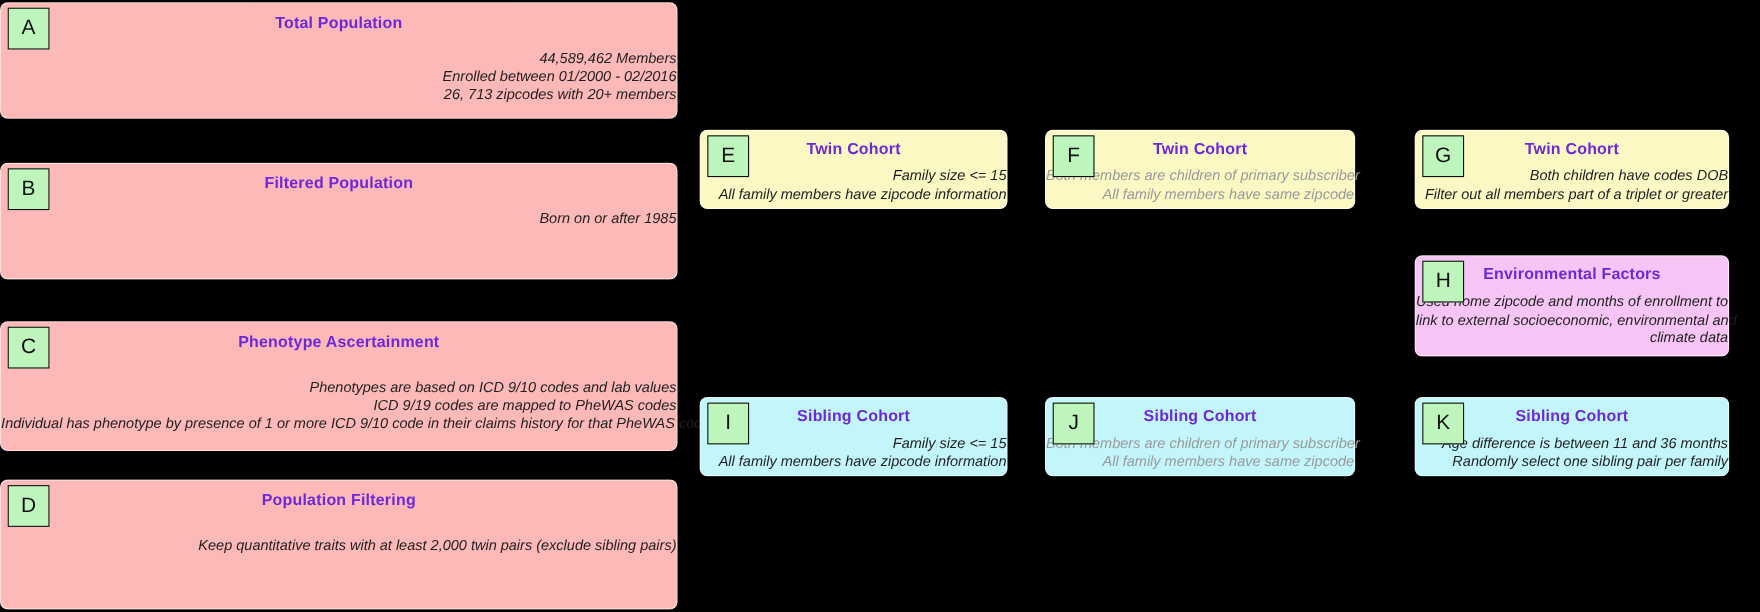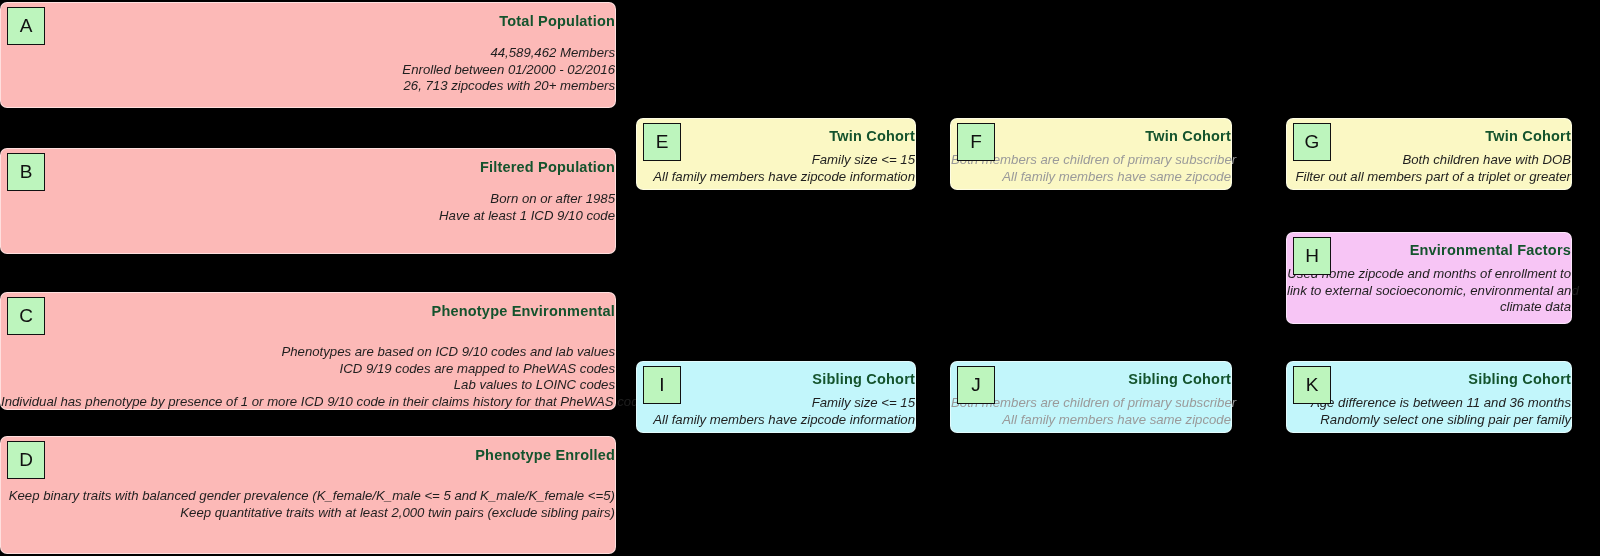--- a/index.html
+++ b/index.html
@@ -27,9 +27,9 @@
   .box-title {
     font-size: 14.5px;
     font-weight: bold;
-    color: #14532d;
+    color: #6d28d9;
     letter-spacing: 0.2px;
-    text-align: right;
+    text-align: center;
     width: 100%;
     display: block;
   }

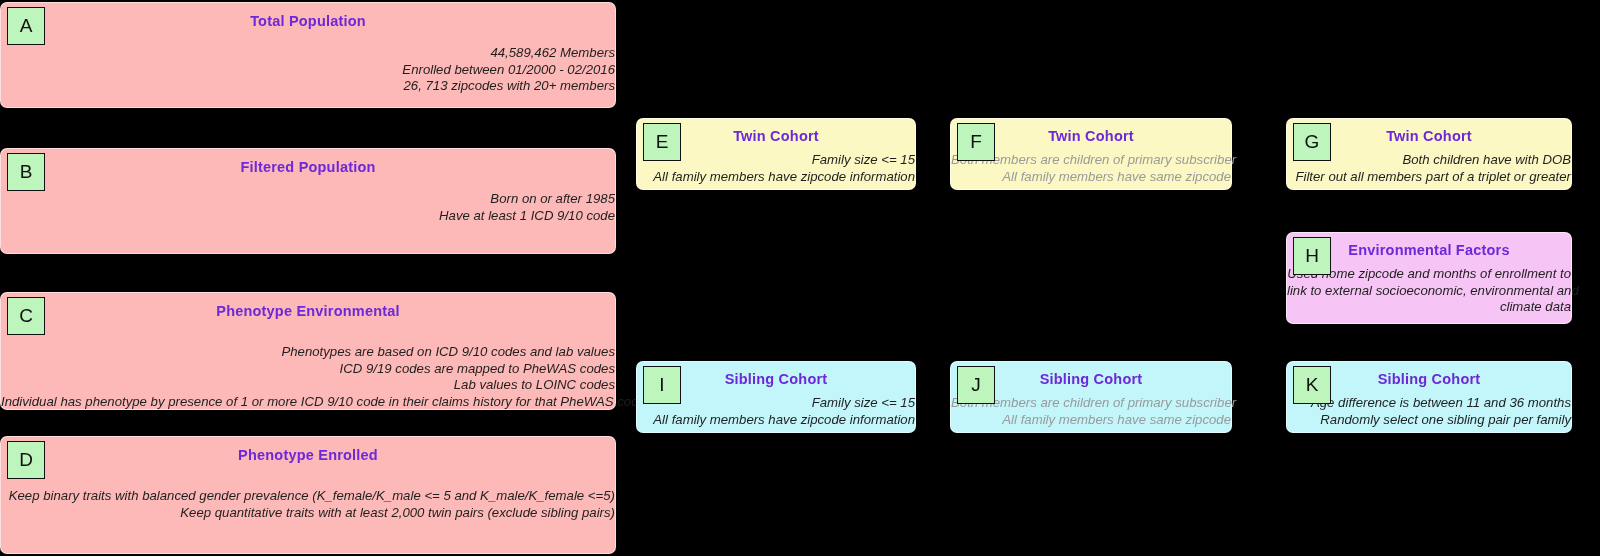--- a/index.html
+++ b/index.html
@@ -171,7 +171,7 @@
   <span class="tag">G</span>
   <span class="box-title">Twin Cohort</span>
   <span class="box-lines">
-    <span class="line">Both children have with DOB</span>
+    <span class="line">Both children have codes DOB</span>
     <span class="line">Filter out all members part of a triplet or greater</span>
   </span>
 </div>

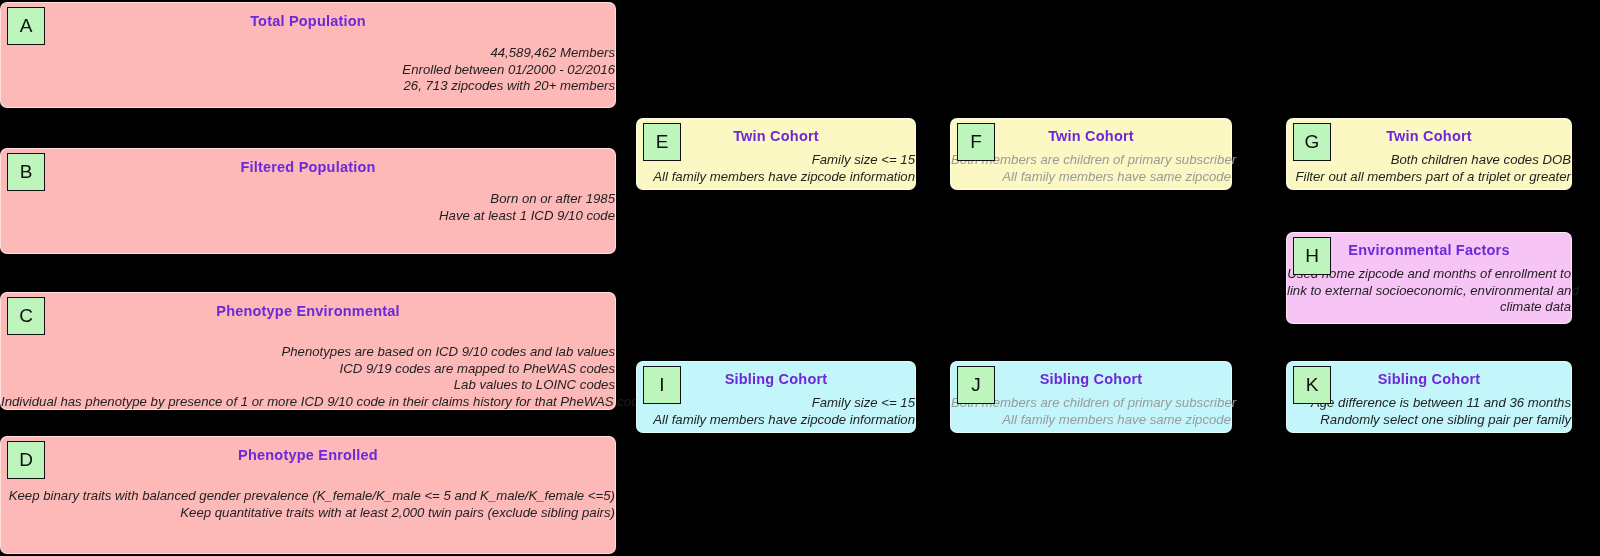--- a/index.html
+++ b/index.html
@@ -125,7 +125,6 @@
   <span class="box-title">Filtered Population</span>
   <span class="box-lines">
     <span class="line">Born on or after 1985</span>
-    <span class="line">Have at least 1 ICD 9/10 code</span>
   </span>
 </div>
 

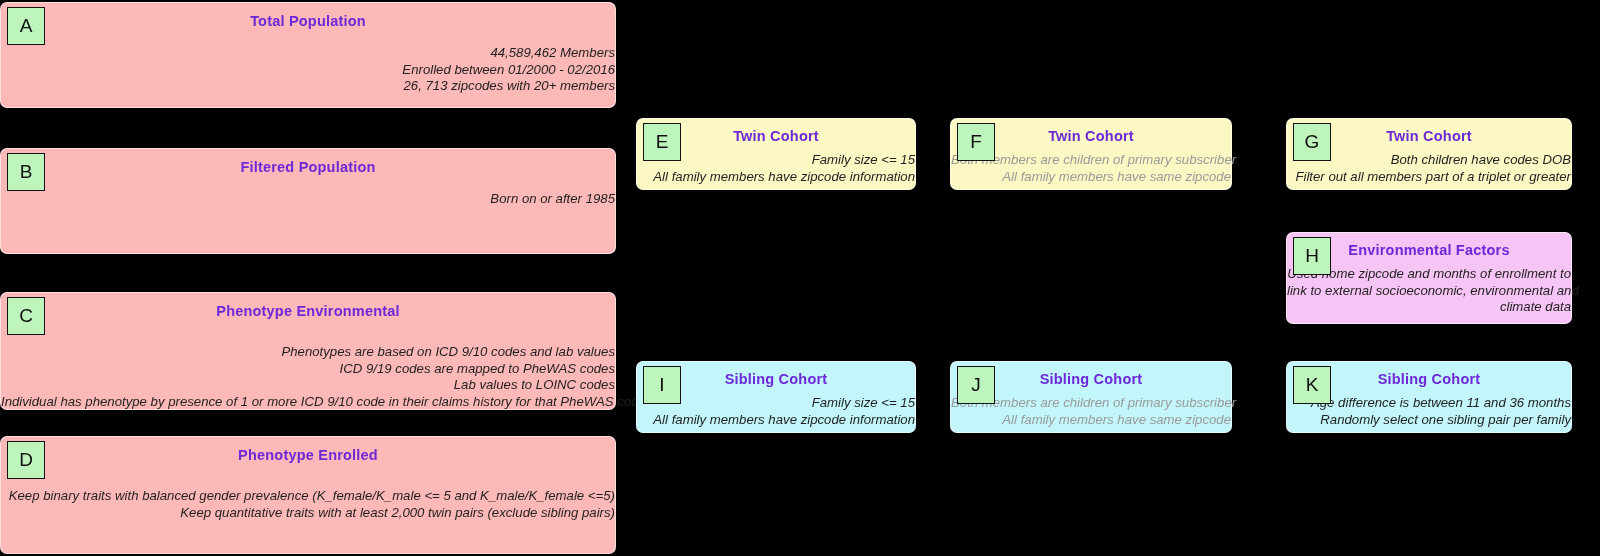--- a/index.html
+++ b/index.html
@@ -130,7 +130,7 @@
 
 <div class="flow-box pink" id="box-c">
   <span class="tag">C</span>
-  <span class="box-title">Phenotype Environmental</span>
+  <span class="box-title">Phenotype Ascertainment</span>
   <span class="box-lines">
     <span class="line">Phenotypes are based on ICD 9/10 codes and lab values</span>
     <span class="line">ICD 9/19 codes are mapped to PheWAS codes</span>

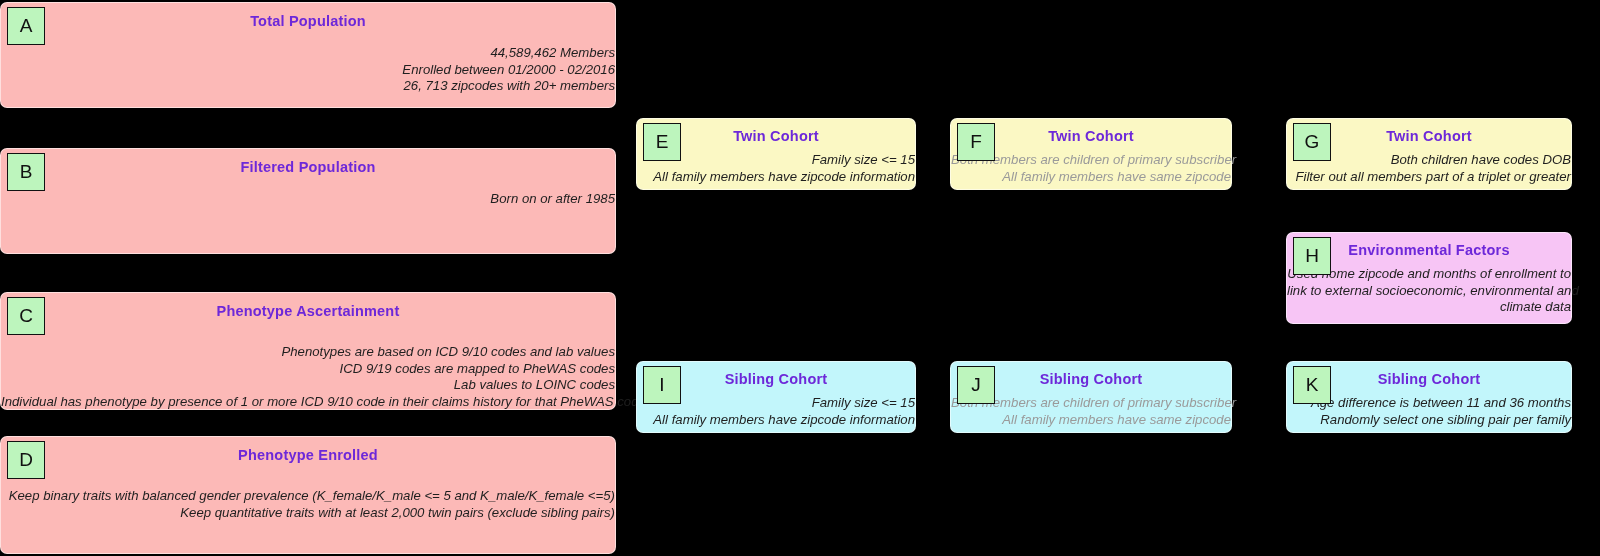--- a/index.html
+++ b/index.html
@@ -134,7 +134,6 @@
   <span class="box-lines">
     <span class="line">Phenotypes are based on ICD 9/10 codes and lab values</span>
     <span class="line">ICD 9/19 codes are mapped to PheWAS codes</span>
-    <span class="line">Lab values to LOINC codes</span>
     <span class="line">Individual has phenotype by presence of 1 or more ICD 9/10 code in their claims history for that PheWAS code</span>
   </span>
 </div>

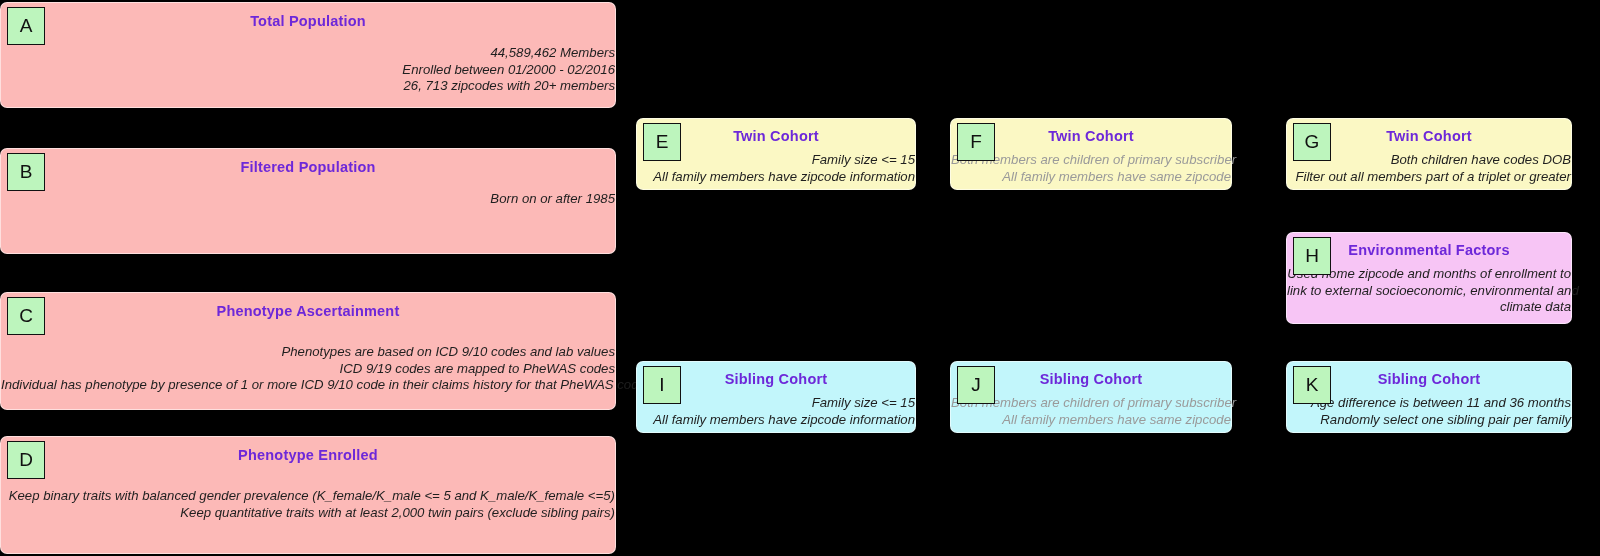--- a/index.html
+++ b/index.html
@@ -140,7 +140,7 @@
 
 <div class="flow-box pink" id="box-d">
   <span class="tag">D</span>
-  <span class="box-title">Phenotype Enrolled</span>
+  <span class="box-title">Population Filtering</span>
   <span class="box-lines">
     <span class="line">Keep binary traits with balanced gender prevalence (K_female/K_male &lt;= 5 and K_male/K_female &lt;=5)</span>
     <span class="line">Keep quantitative traits with at least 2,000 twin pairs (exclude sibling pairs)</span>

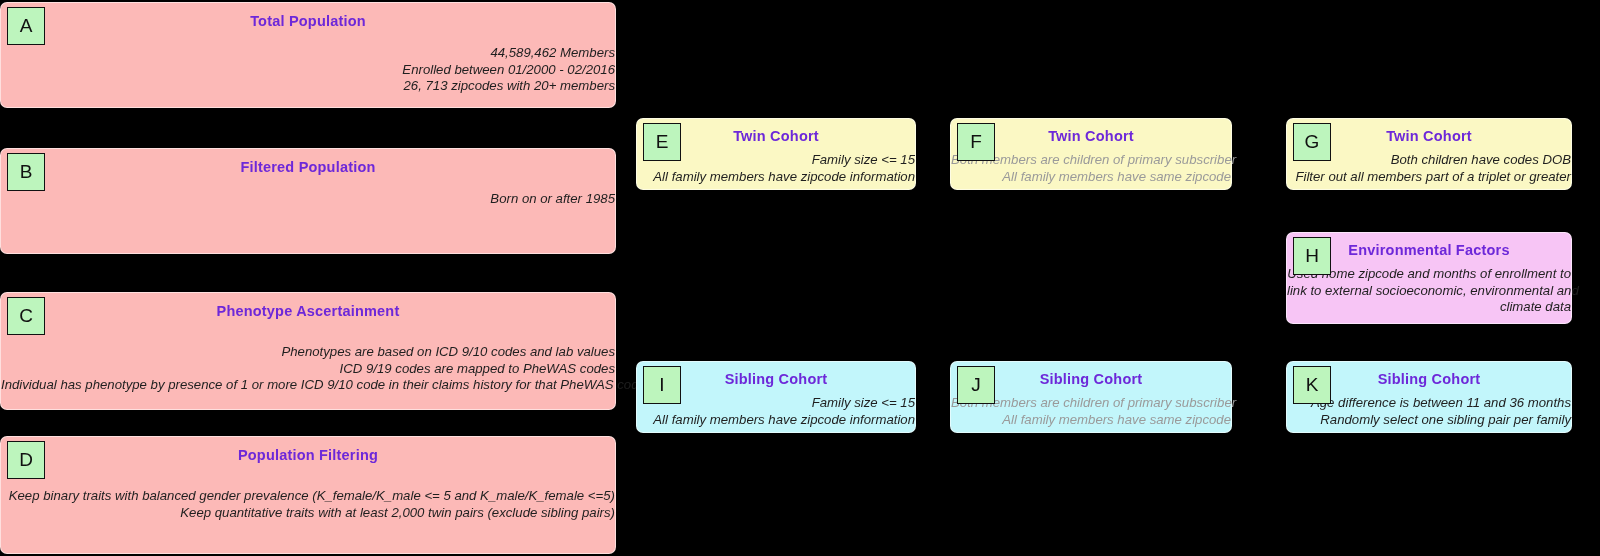--- a/index.html
+++ b/index.html
@@ -142,7 +142,6 @@
   <span class="tag">D</span>
   <span class="box-title">Population Filtering</span>
   <span class="box-lines">
-    <span class="line">Keep binary traits with balanced gender prevalence (K_female/K_male &lt;= 5 and K_male/K_female &lt;=5)</span>
     <span class="line">Keep quantitative traits with at least 2,000 twin pairs (exclude sibling pairs)</span>
   </span>
 </div>

